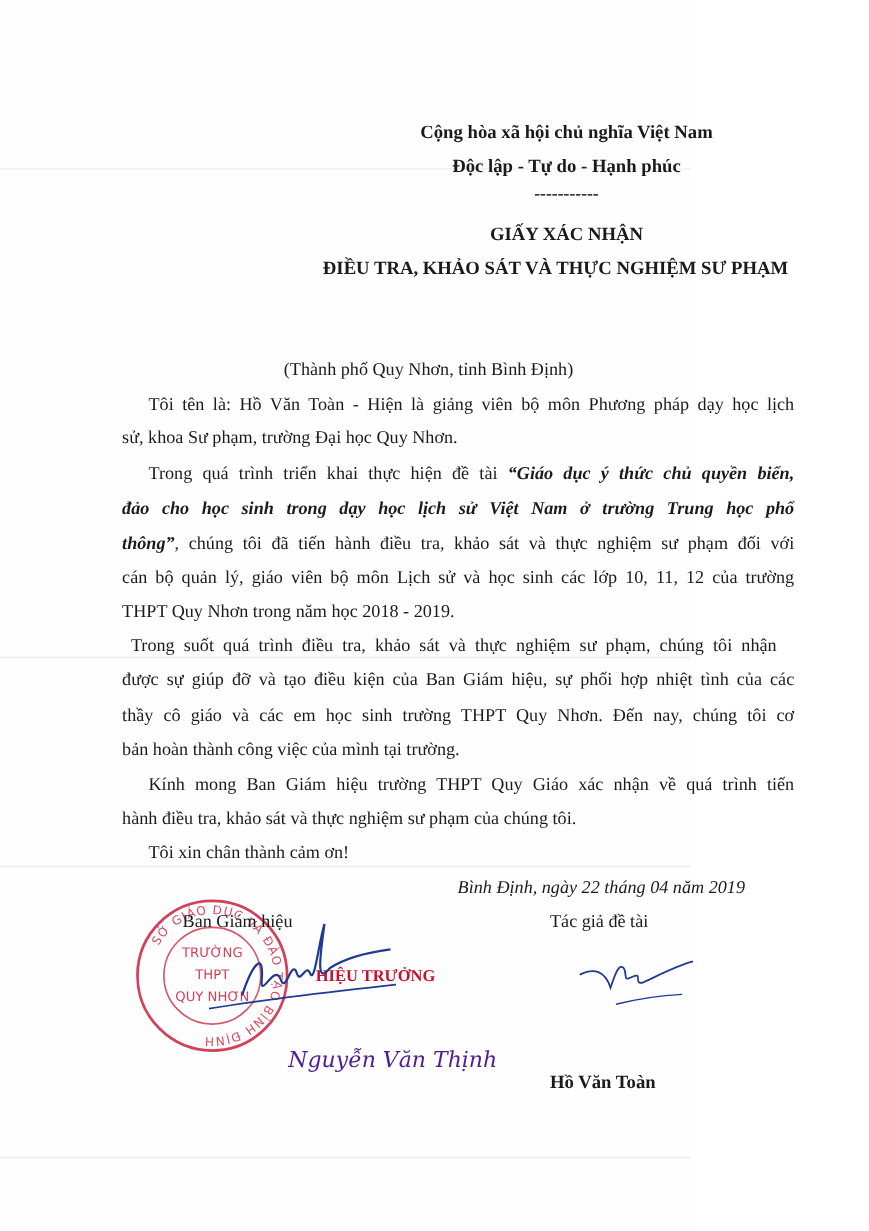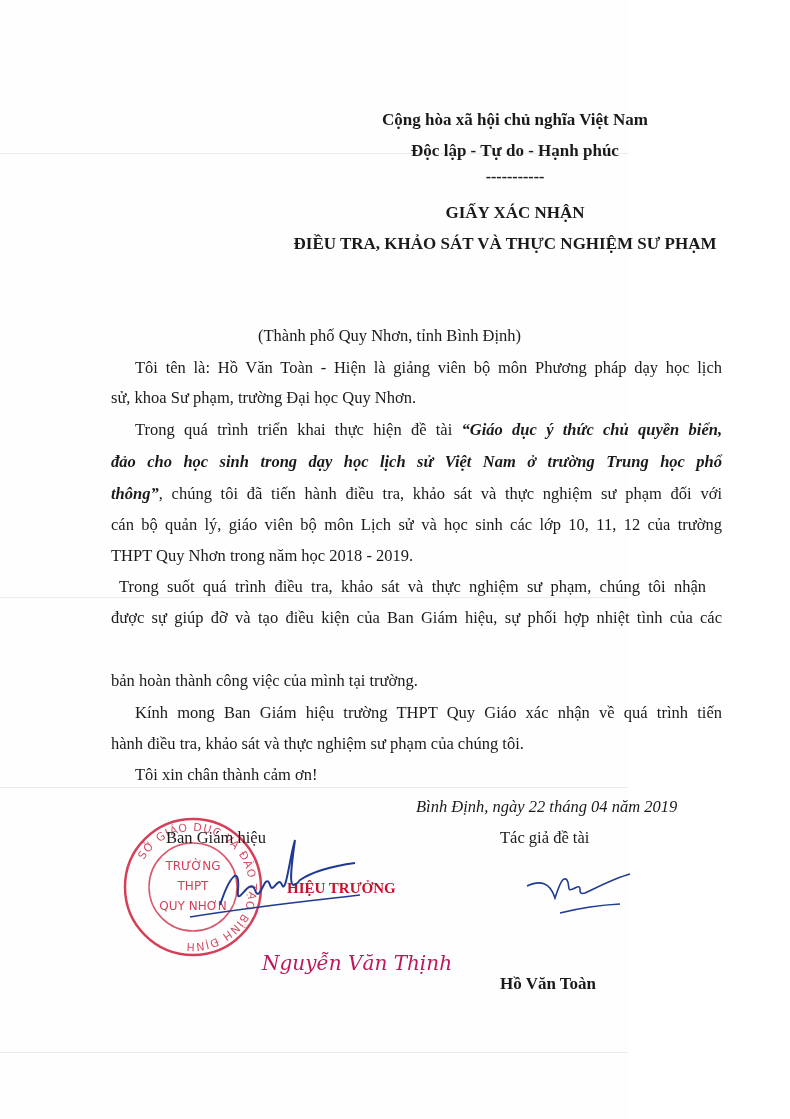--- a/index.html
+++ b/index.html
@@ -49,6 +49,7 @@
 
   <div class="justify" style="left:119px; width:587px; top:577px;">Trong suốt quá trình điều tra, khảo sát và thực nghiệm sư phạm, chúng tôi nhận</div>
   <div class="justify" style="top:608px;">được sự giúp đỡ và tạo điều kiện của Ban Giám hiệu, sự phối hợp nhiệt tình của các</div>
+  <div class="justify" style="top:640px;">thầy cô giáo và các em học sinh trường THPT Quy Nhơn. Đến nay, chúng tôi cơ</div>
   <div class="line" style="left:111px; top:671px;">bản hoàn thành công việc của mình tại trường.</div>
 
   <div class="justify" style="left:135px; width:587px; top:703px;">Kính mong Ban Giám hiệu trường THPT Quy Giáo xác nhận về quá trình tiến</div>

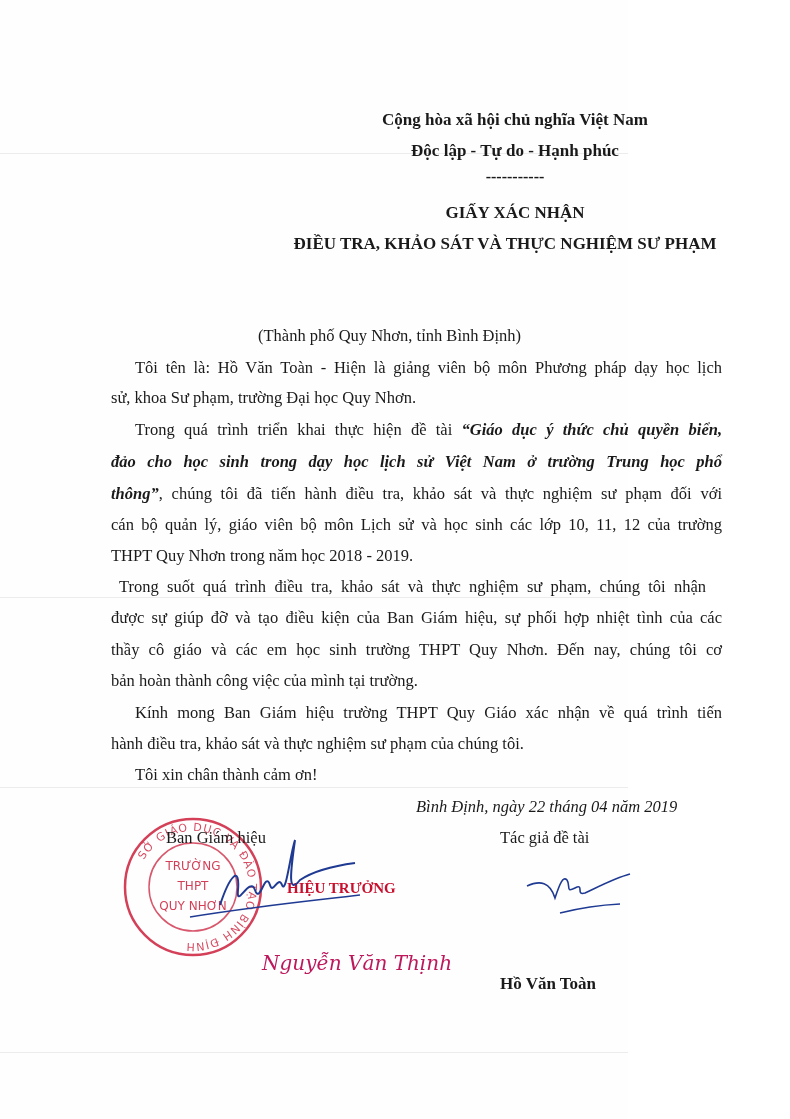--- a/index.html
+++ b/index.html
@@ -18,7 +18,7 @@
   .italic { font-style: italic; }
   .bold { font-weight: bold; margin-top: 20px; }
   .stamp { position: absolute; left: 118px; top: 812px; }
-  .red-name { position: absolute; font-style: italic; color: #be185d; font-size: 20px; font-family: "DejaVu Serif", serif; }
+  .red-name { position: absolute; font-style: italic; color: #4c1d95; font-size: 20px; font-family: "DejaVu Serif", serif; }
 </style>
 </head>
 <body>

